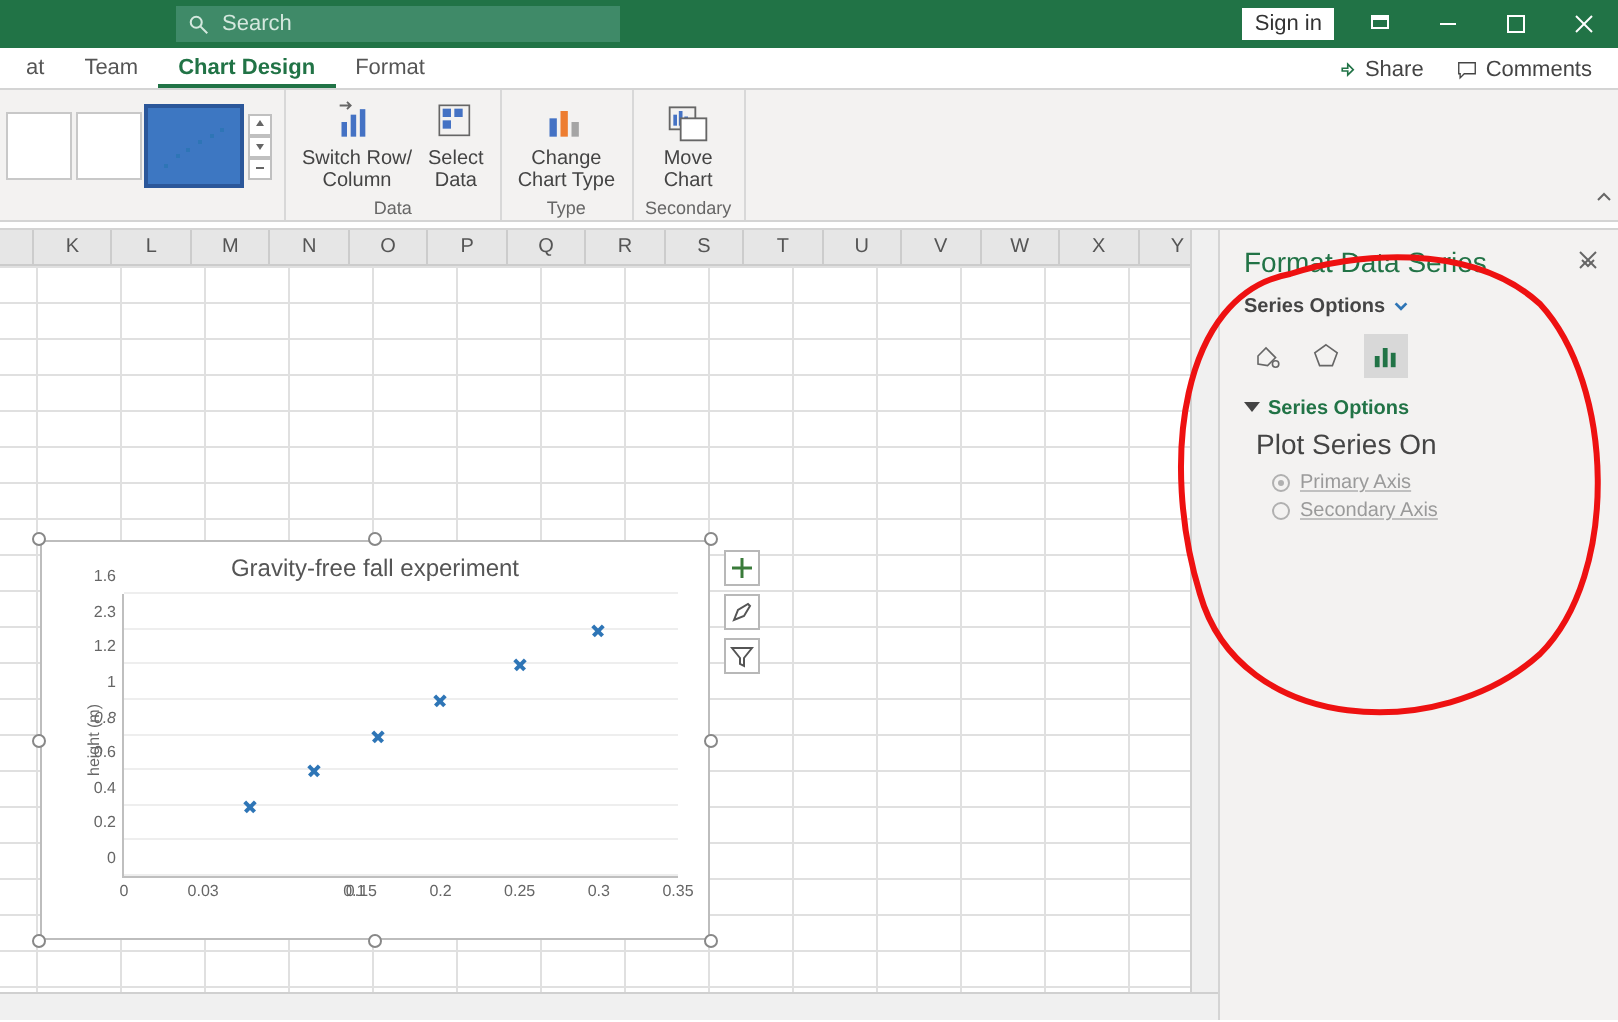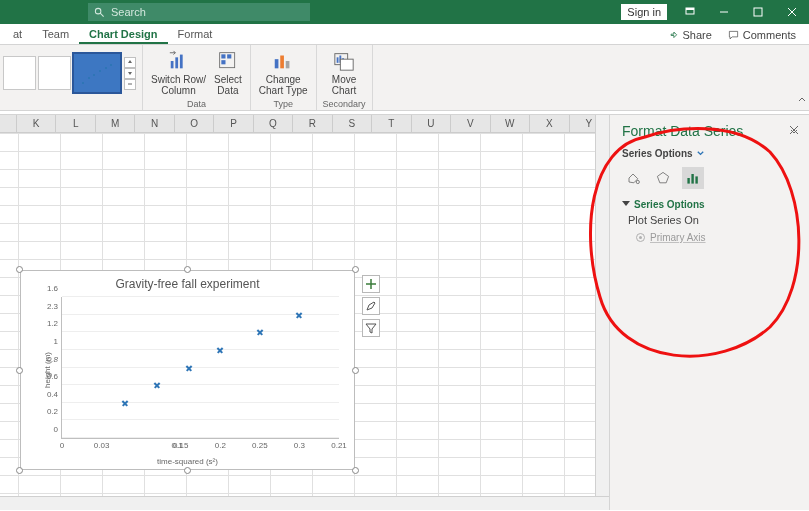--- a/index.html
+++ b/index.html
@@ -71,7 +71,7 @@
   .icon-row .sq.sel { background: #d8d8d8;}
   .sect-head { color: #217346; font-weight: 700; font-size: 10px; margin-top: 4px; display:flex;align-items:center;gap:4px;}
   .sect-head .tri{width:0;height:0;border-left:4px solid transparent;border-right:4px solid transparent;border-top:5px solid #444;transform:translateY(-1px);}
-  .opt-label{font-size:11px;margin:4px 0 6px 6px;}
+  .opt-label{font-size:14px;margin:4px 0 6px 6px;}
   .radio-row { display: flex; align-items: center; gap: 5px; font-size: 10px; color: #9a9a9a; margin: 3px 0 3px 14px; }
   .radio { width: 9px; height: 9px; border: 1px solid #b0b0b0; border-radius: 50%; position: relative; }
   .radio.sel::after{content:"";position:absolute;inset:2px;border-radius:50%;background:#b0b0b0;}

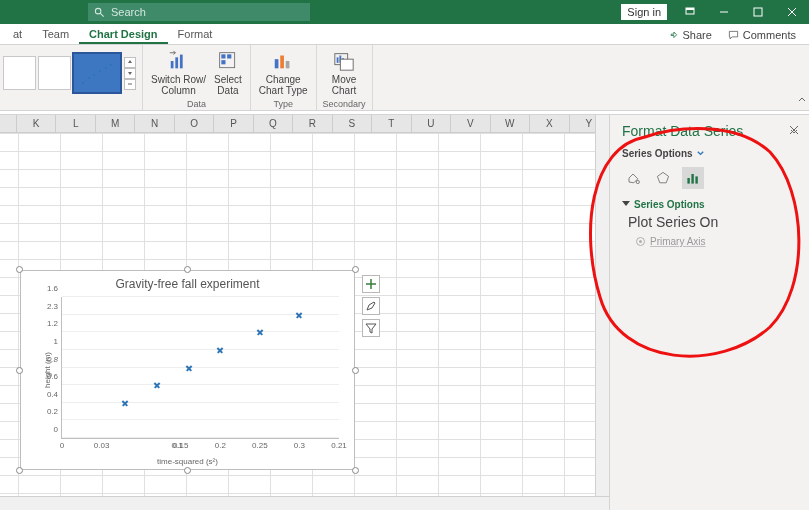--- a/index.html
+++ b/index.html
@@ -417,6 +417,10 @@
         <div class="radio sel"></div>
         <span style="text-decoration:underline;text-decoration-color:#c0c0c0;">Primary Axis</span>
       </div>
+    <div class="radio-row">
+        <div class="radio"></div>
+        <span style="text-decoration:underline;text-decoration-color:#c0c0c0;">Secondary Axis</span>
+      </div>
   </div>
 </div>
 

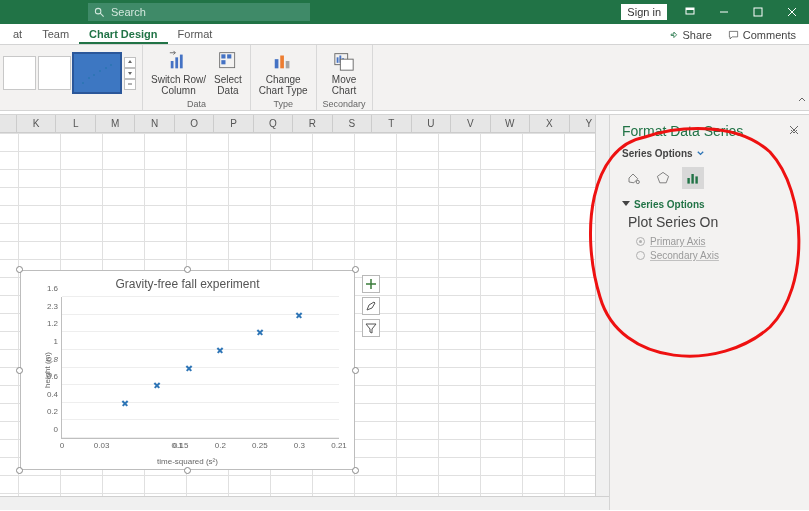--- a/index.html
+++ b/index.html
@@ -334,7 +334,7 @@
           <div class="xtick" style="left: 57.1429%;">0.2</div>
           <div class="xtick" style="left: 71.4286%;">0.25</div>
           <div class="xtick" style="left: 85.7143%;">0.3</div>
-          <div class="xtick" style="left: 100%;">0.21</div>
+          <div class="xtick" style="left: 100%;">0.35</div>
           <div class="pt" style="left: 22.8571%; bottom: 25%;"></div>
           <div class="pt" style="left: 34.2857%; bottom: 37.5%;"></div>
           <div class="pt" style="left: 45.7143%; bottom: 50%;"></div>

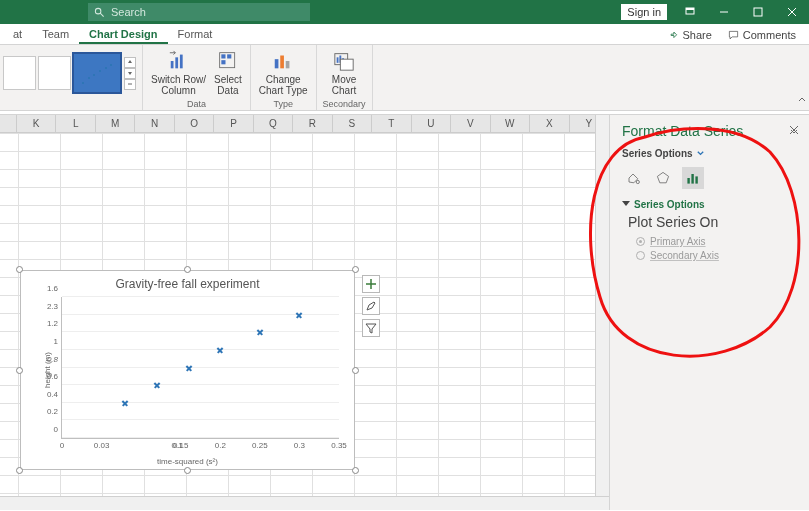--- a/index.html
+++ b/index.html
@@ -307,7 +307,6 @@
     <div class="chartobj">
       <div class="chart-title">Gravity-free fall experiment</div>
       <div class="ylabel">height (m)</div>
-      <div class="xlabel">time-squared (s²)</div>
       <div class="plot">
           <div class="ytick" style="bottom: 0%;">0</div>
           <div class="ygrid" style="bottom: 0%;"></div>

